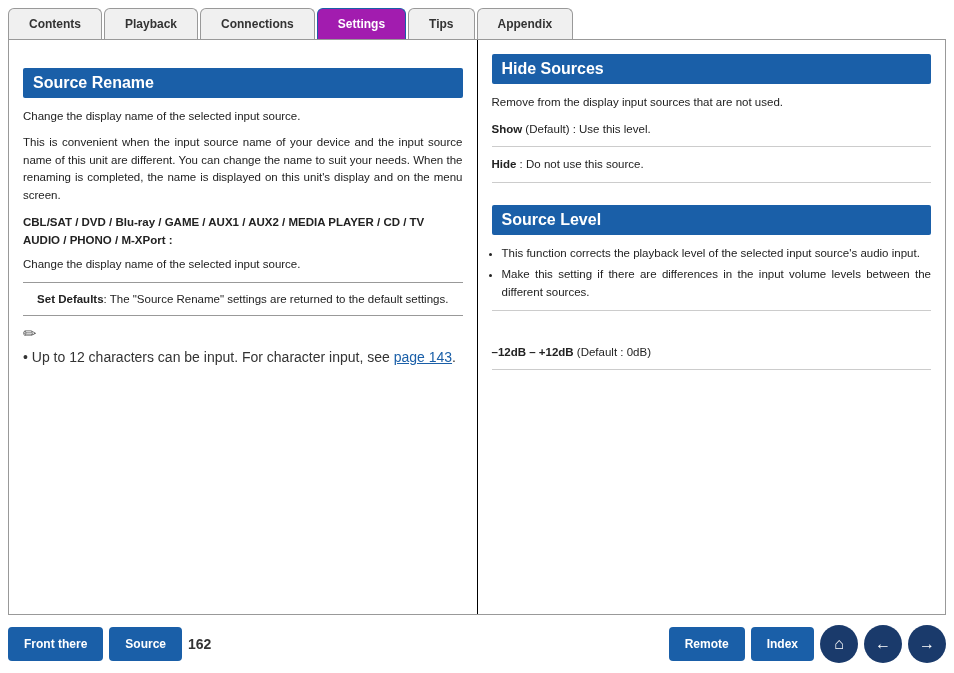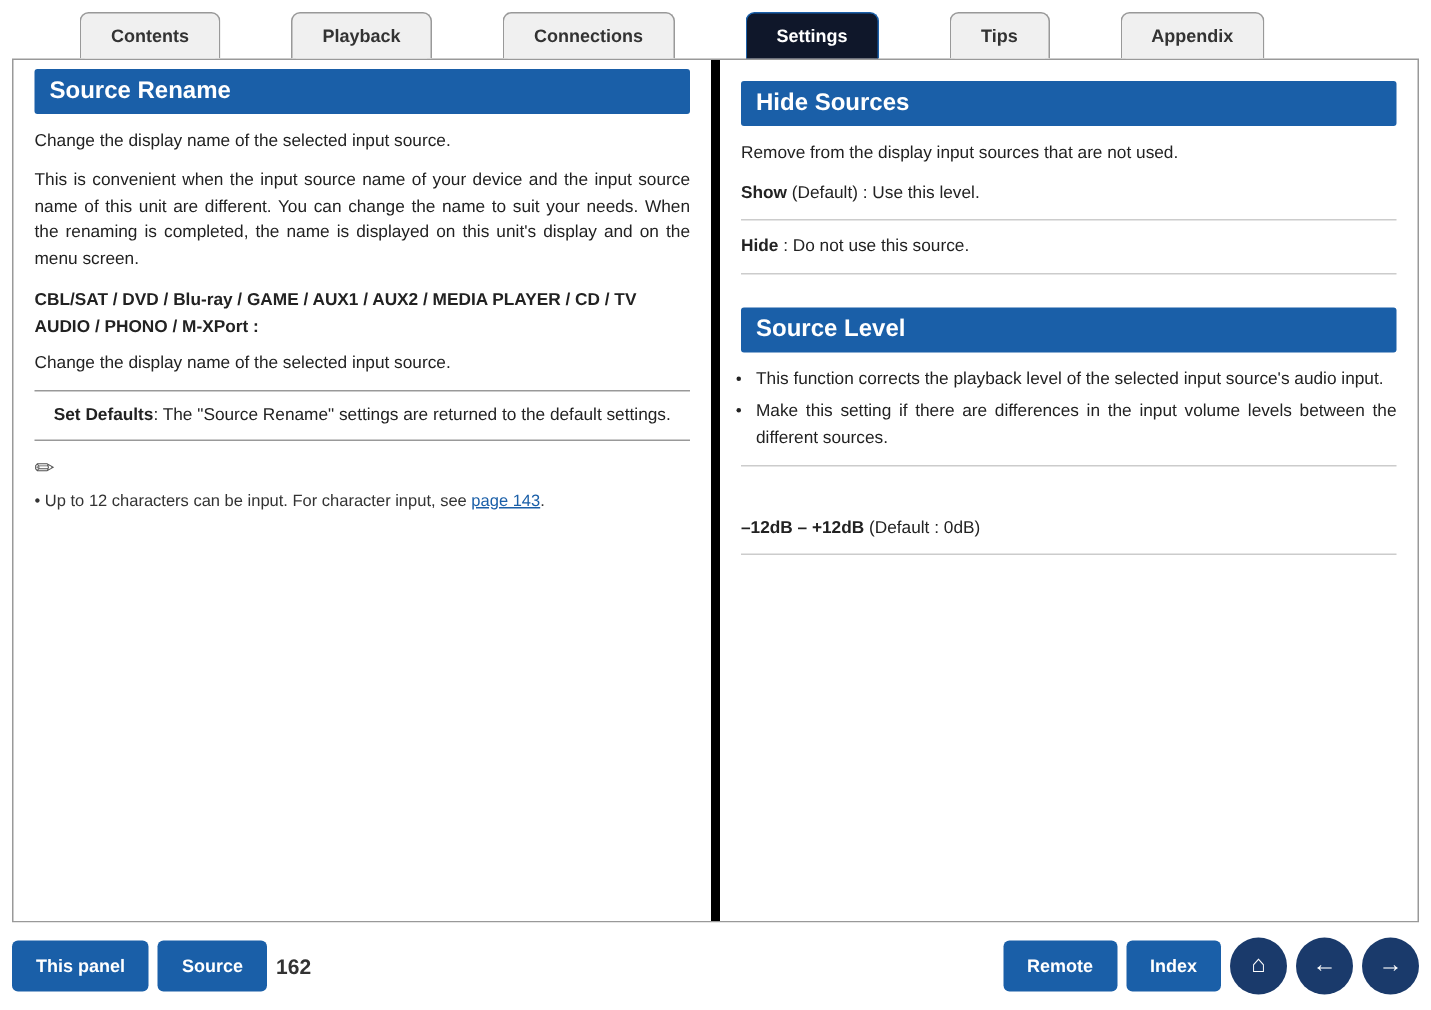--- a/index.html
+++ b/index.html
@@ -33,7 +33,6 @@
       font-weight: bold;
       color: #333;
       position: relative;
-      margin-left: 45px;
     }
     .tab.active {
       background: #0f172a;

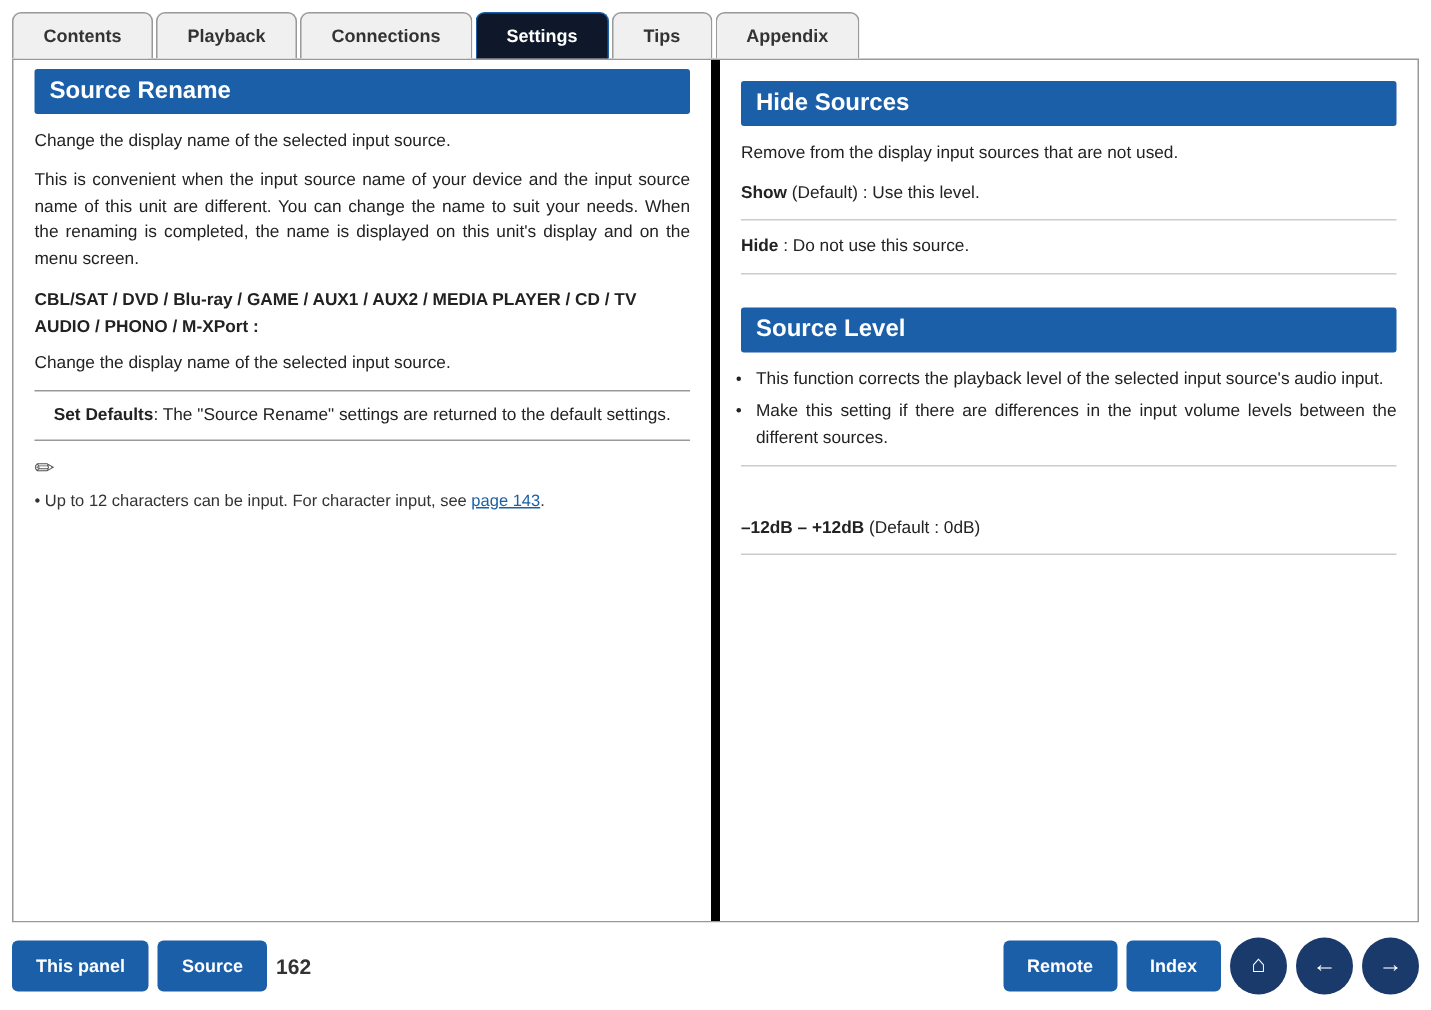--- a/index.html
+++ b/index.html
@@ -35,7 +35,7 @@
       position: relative;
     }
     .tab.active {
-      background: #0f172a;
+      background: #a21caf;
       color: #fff;
       border-color: #1a5fa8;
       z-index: 2;

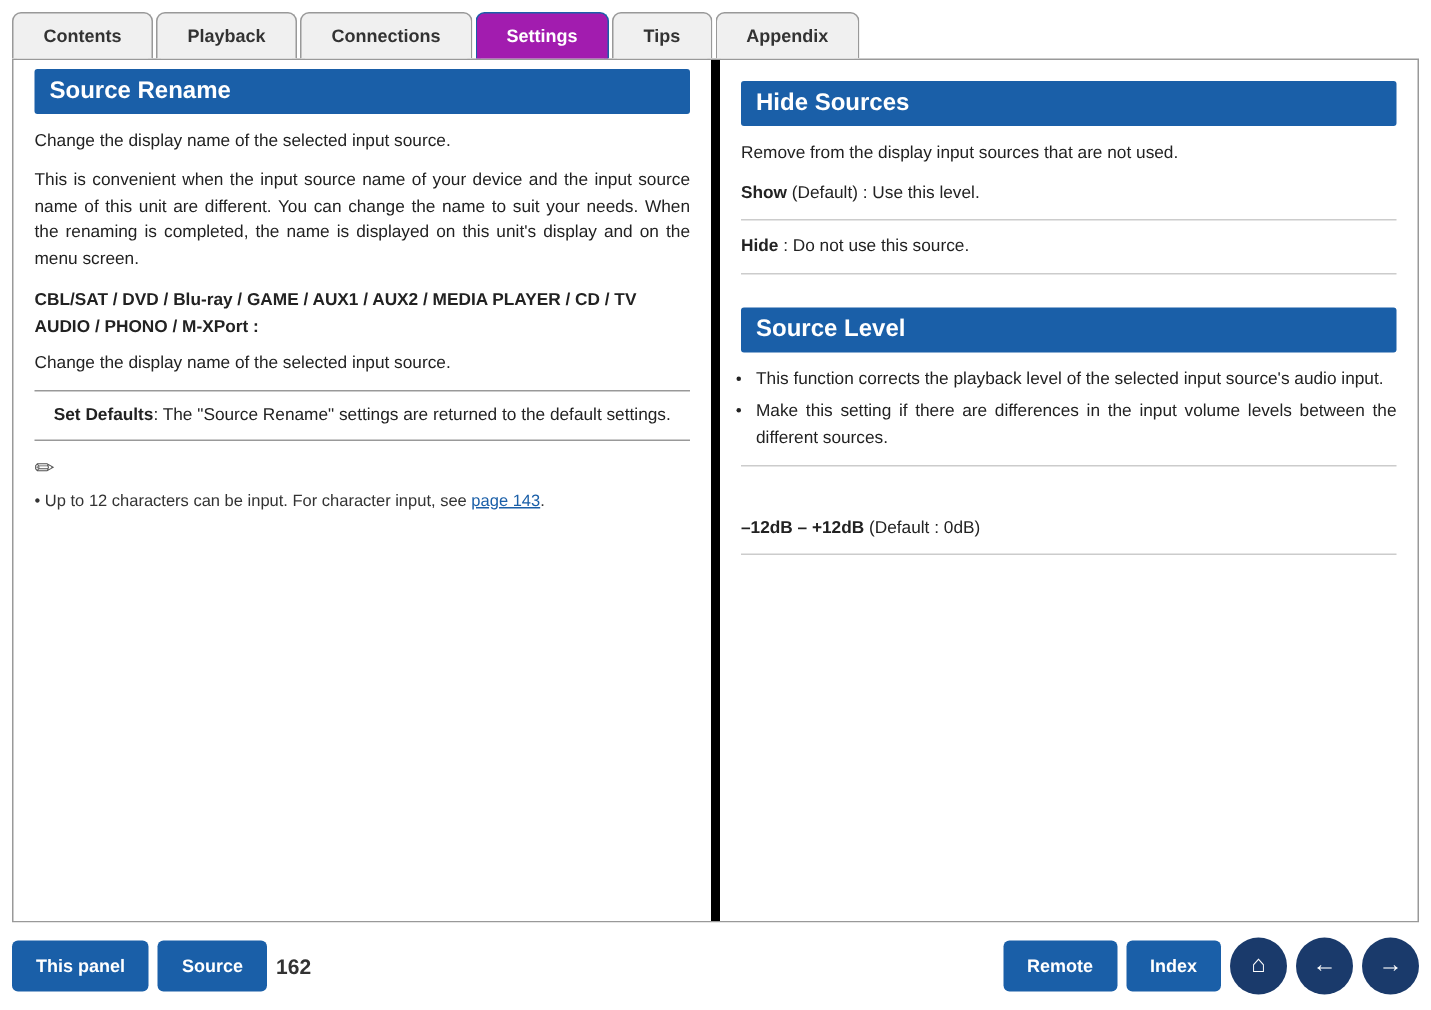--- a/index.html
+++ b/index.html
@@ -53,8 +53,8 @@
 
     .left-panel {
       flex: 1;
-      padding: 6px 14px;
-      border-right: 6px solid #000000;
+      padding: 28px 14px;
+      border-right: 1px solid #000000;
     }
 
     .right-panel {

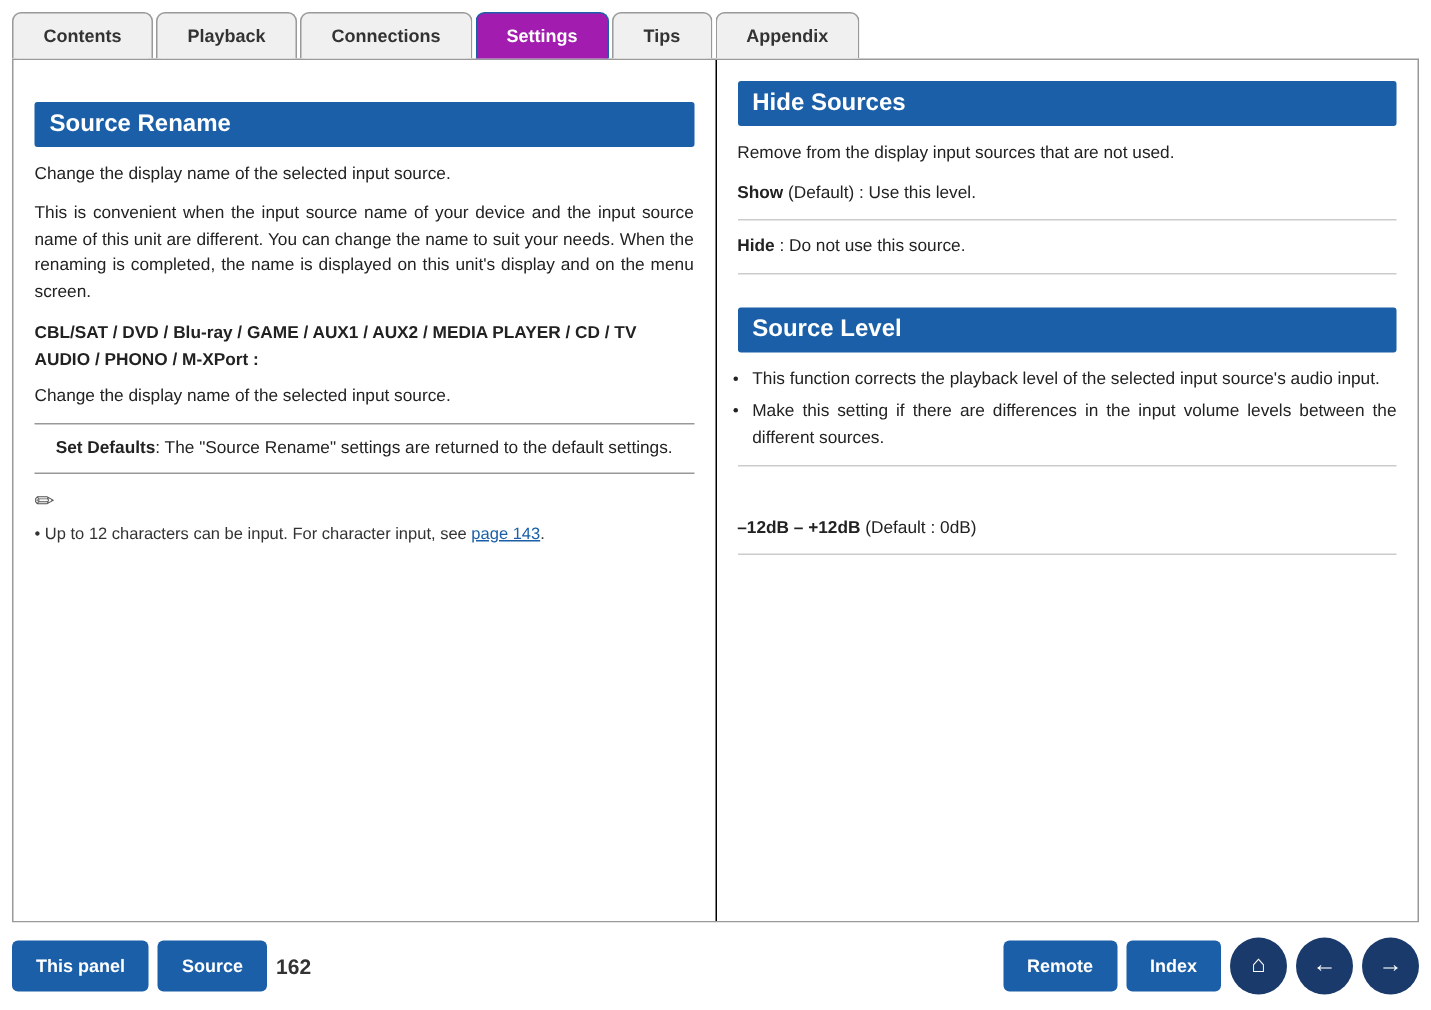--- a/index.html
+++ b/index.html
@@ -98,7 +98,7 @@
     }
 
     .note-text {
-      font-size: 11px;
+      font-size: 14px;
       color: #333;
       line-height: 1.5;
       text-align: center;

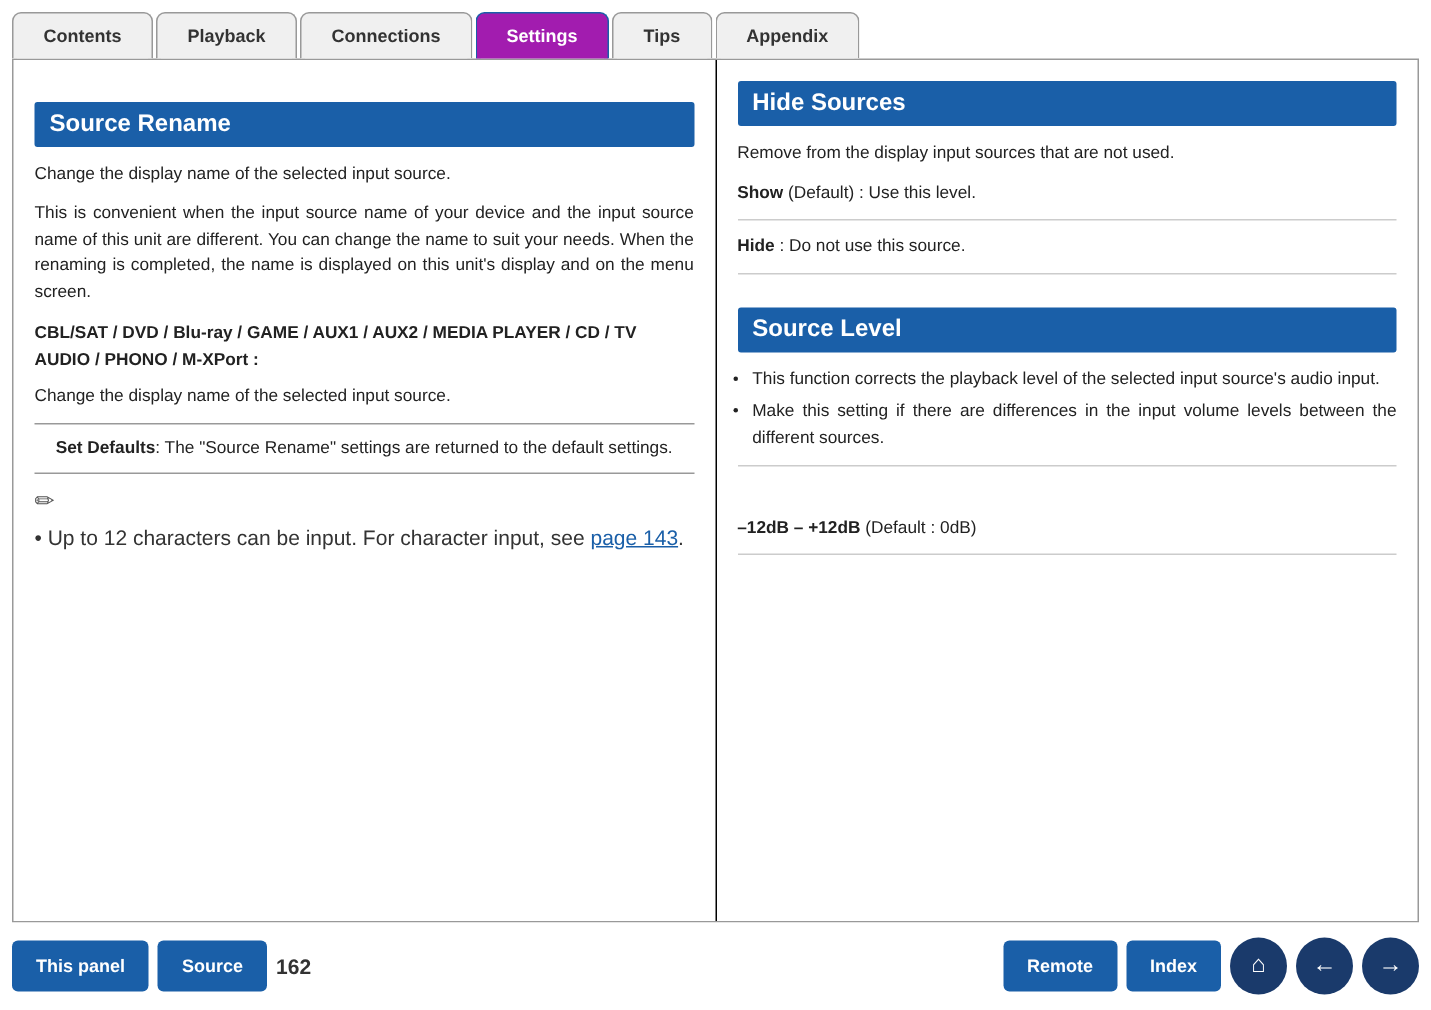--- a/index.html
+++ b/index.html
@@ -304,7 +304,7 @@
 </div>
 
 <div class="bottom-bar">
-  <button class="bottom-btn">This panel</button>
+  <button class="bottom-btn">Front there</button>
   <button class="bottom-btn">Source</button>
 
   <div class="page-number">162</div>

